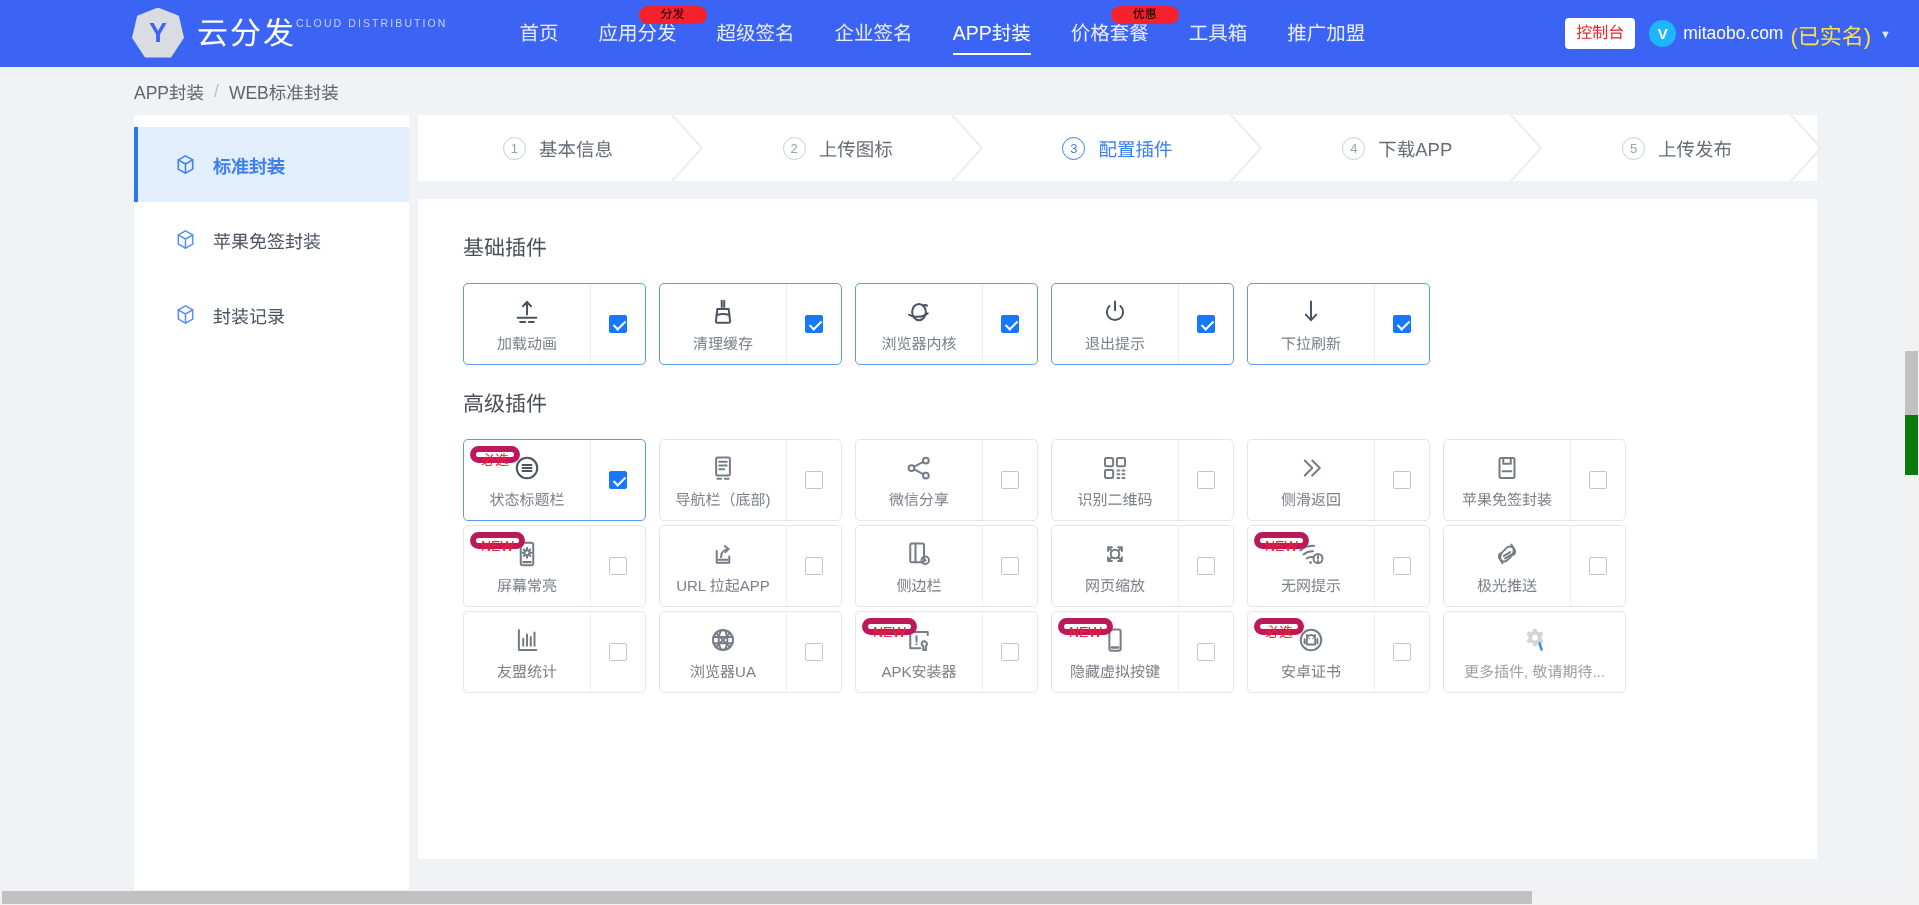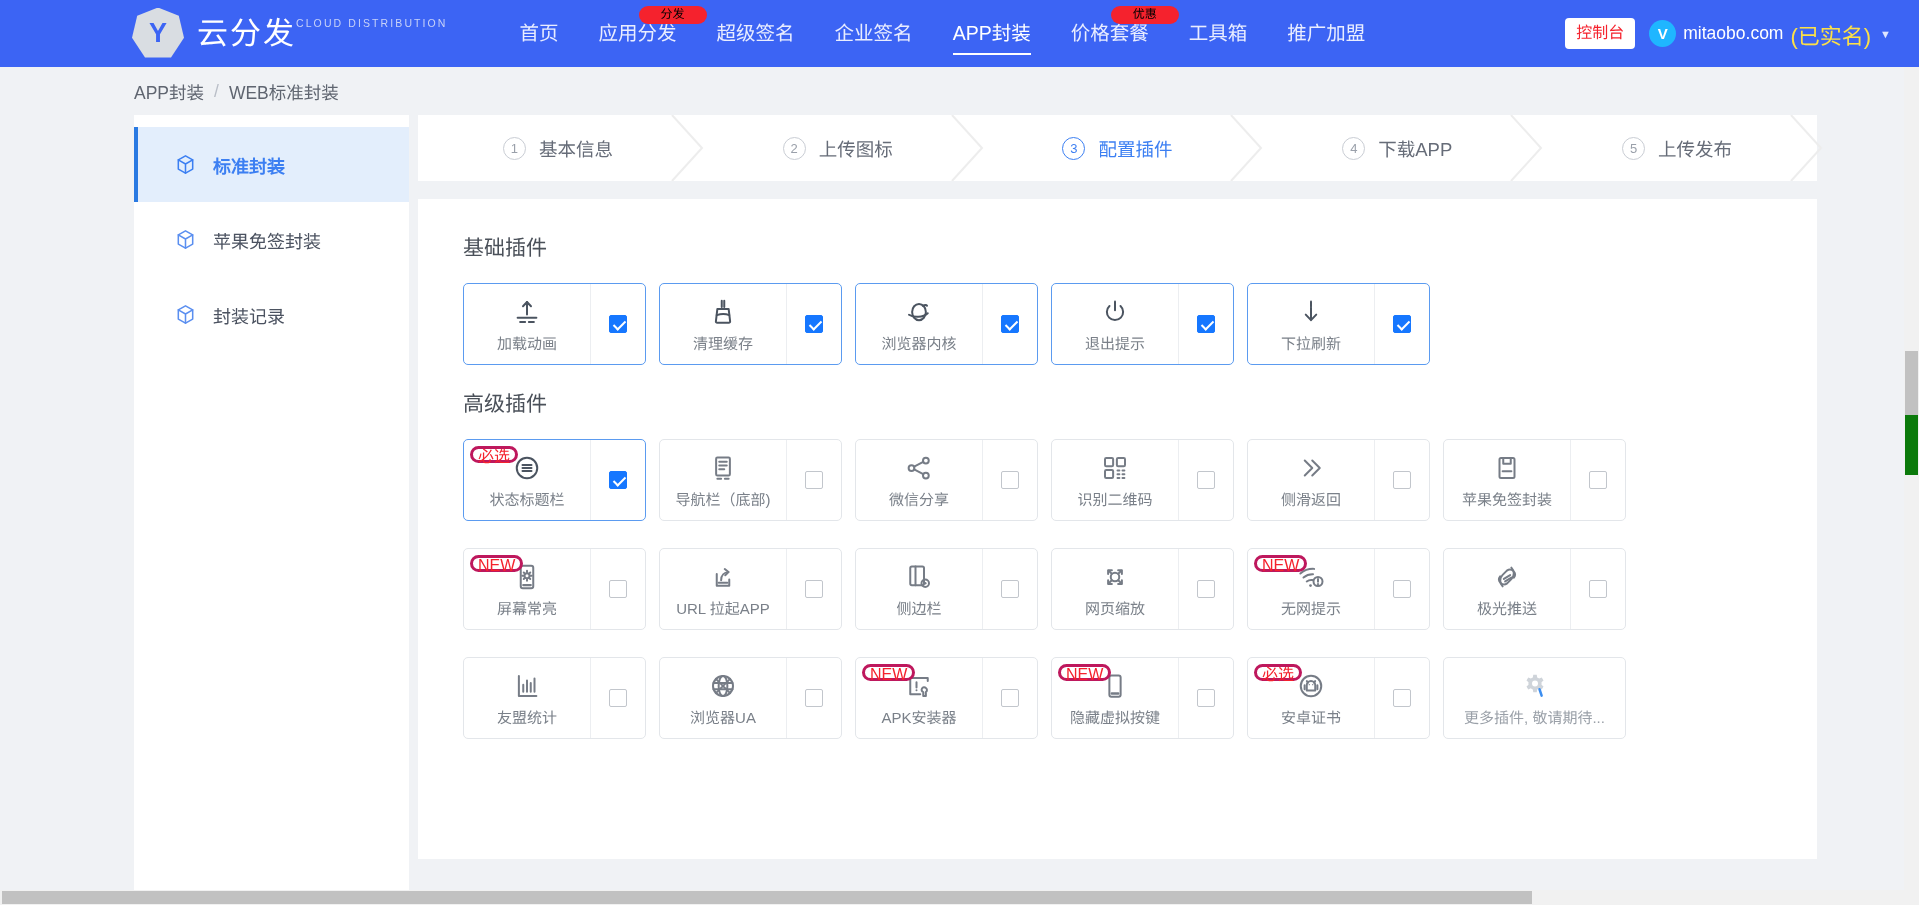--- a/index.html
+++ b/index.html
@@ -133,7 +133,7 @@
   .sec-title { font-size: 21px; color: #4a5059; margin: 4px 0 22px 0; }
   .sec-title.second { margin-top: 22px; }
 
-  .grid { display: flex; flex-wrap: wrap; gap: 27px 13px; }
+  .grid { display: flex; flex-wrap: wrap; gap: 4px 13px; }
   .card {
     width: 183px; height: 82px; border: 1px solid #e3e6ea; border-radius: 5px;
     display: flex; align-items: center; position: relative;

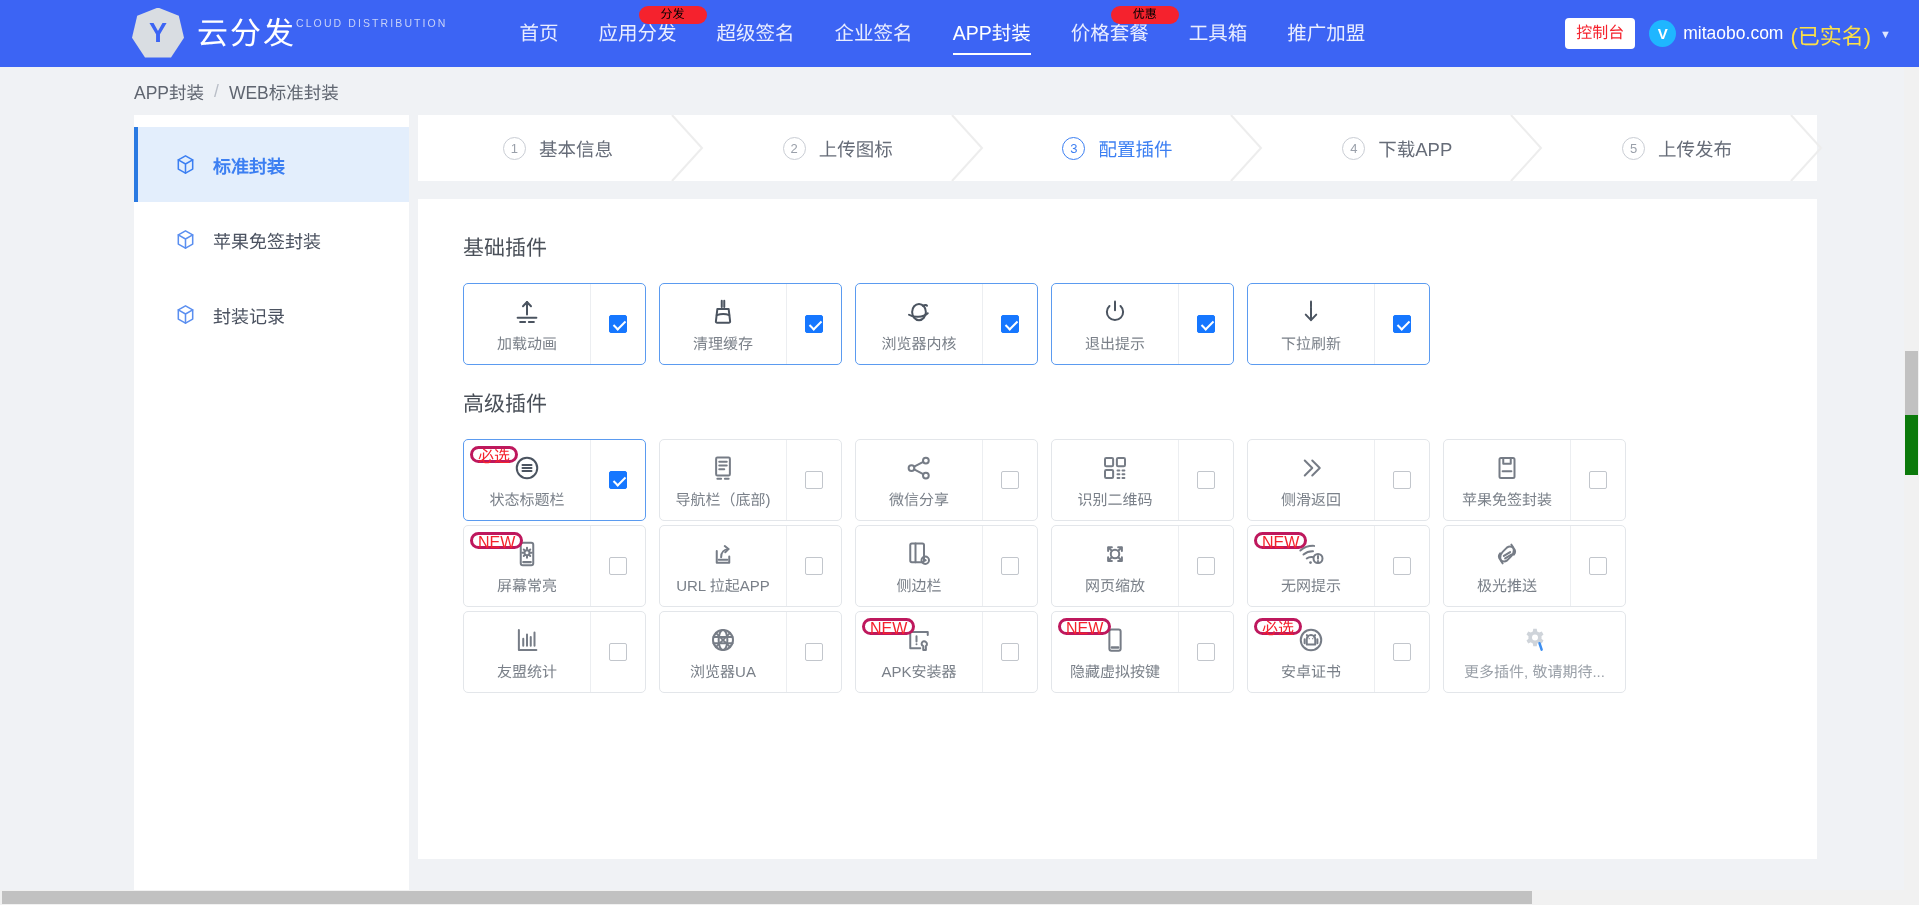--- a/index.html
+++ b/index.html
@@ -165,8 +165,8 @@
   }
   .tag {
     position: absolute; left: 6px; top: 6px;
-    border: 3px solid #be185d; color: #f5222d; border-radius: 9px;
-    font-size: 16px; padding: 0 5px; line-height: 16px; height: 17px;
+    border: 6px solid #be185d; color: #f5222d; border-radius: 9px;
+    font-size: 14px; padding: 0 5px; line-height: 16px; height: 17px;
     background: #fff; white-space: nowrap; z-index: 2;
   }
   .card.more { cursor: default; }

